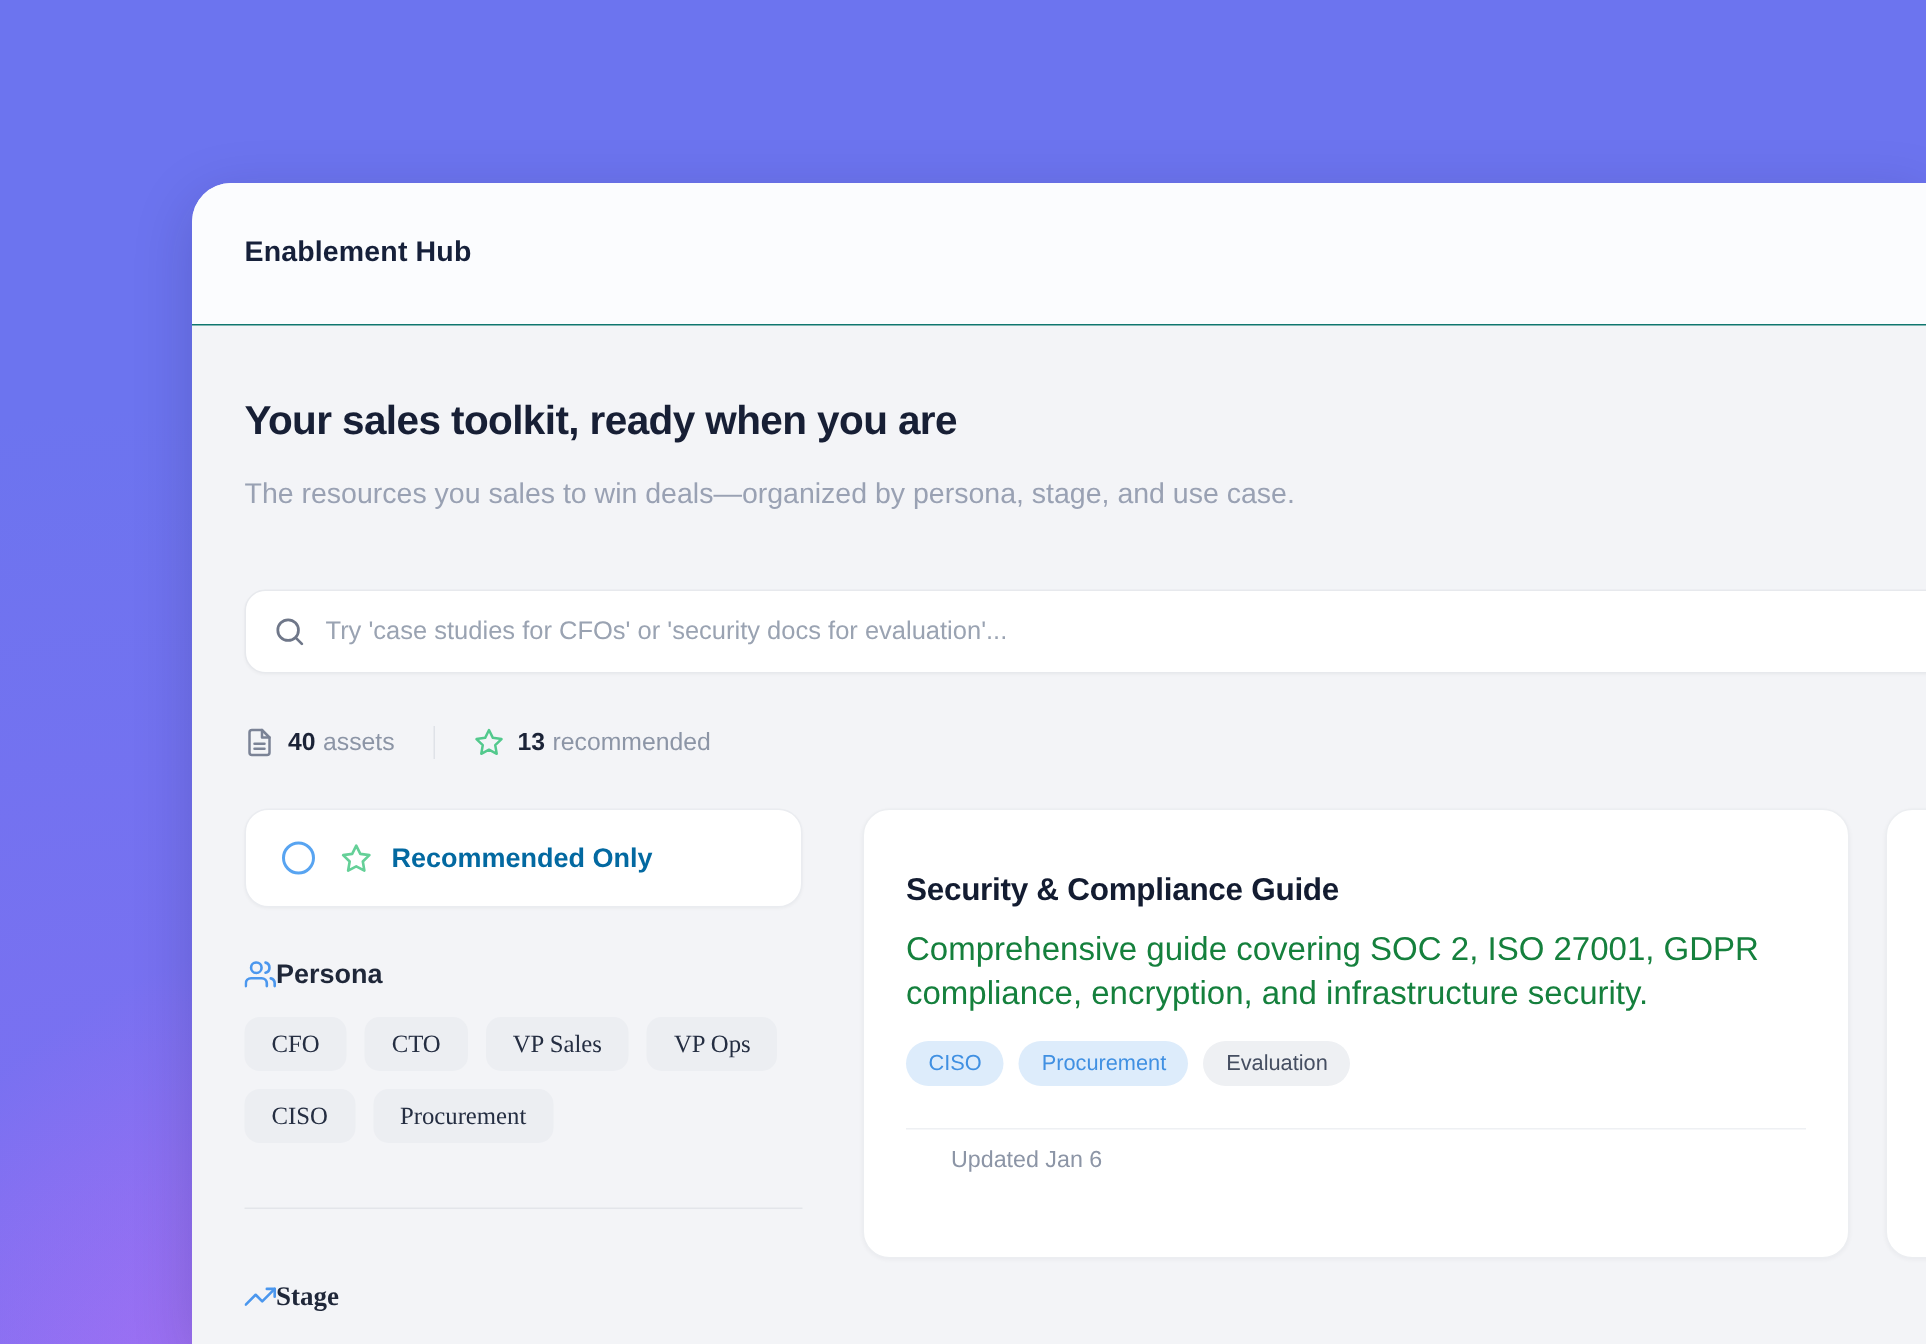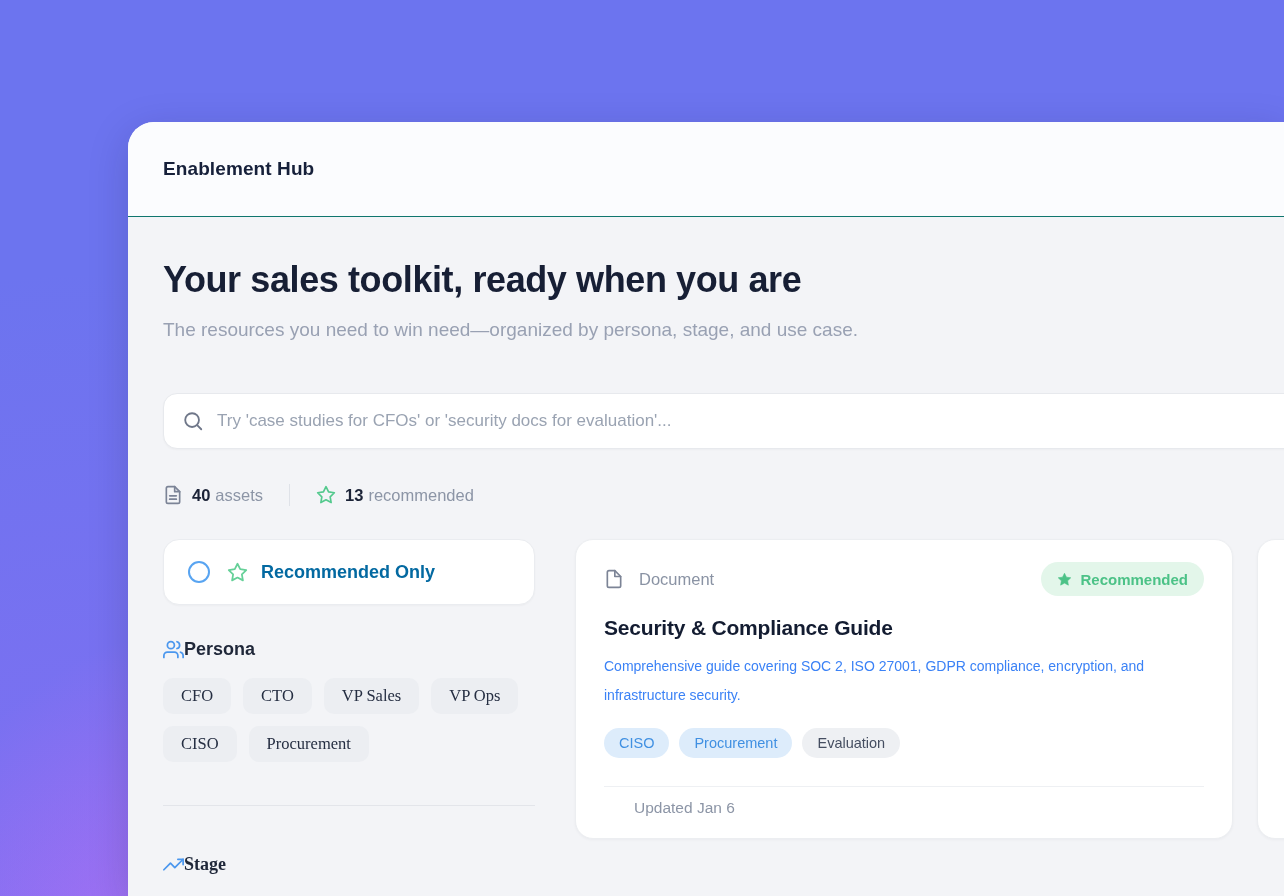--- a/index.html
+++ b/index.html
@@ -23,7 +23,7 @@
   .app-title { font-size:19px; font-weight:700; color:#16203a; letter-spacing:.1px; }
   .app-content { padding:44px 0 0 35px; }
   .page-title {
-    font-size:36px; font-weight:800; color:#171f35; letter-spacing:-.4px; line-height:38px;
+    font-size:27px; font-weight:800; color:#171f35; letter-spacing:-.4px; line-height:38px;
   }
   .page-subtitle {
     margin-top:14px; max-width:820px; font-size:19px; line-height:34px; color:#99a1b3;

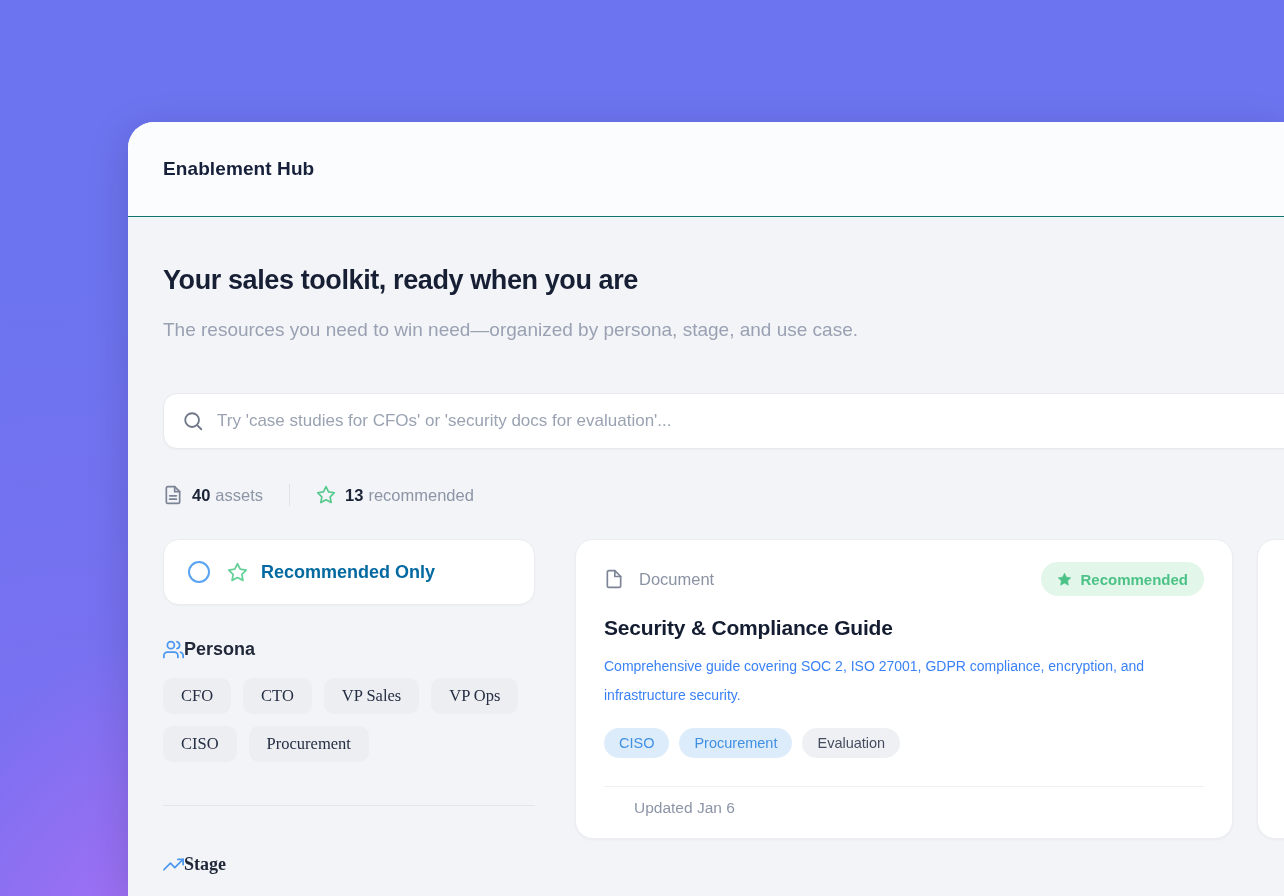--- a/index.html
+++ b/index.html
@@ -108,7 +108,7 @@
   <div class="app-content">
 
     <h1 class="page-title">Your sales toolkit, ready when you are</h1>
-    <p class="page-subtitle">The resources you need to win need—organized by persona, stage, and use case.</p>
+    <p class="page-subtitle">The resources you sales to win deals—organized by persona, stage, and use case.</p>
 
     <div class="searchbar">
       <span style="display:flex">

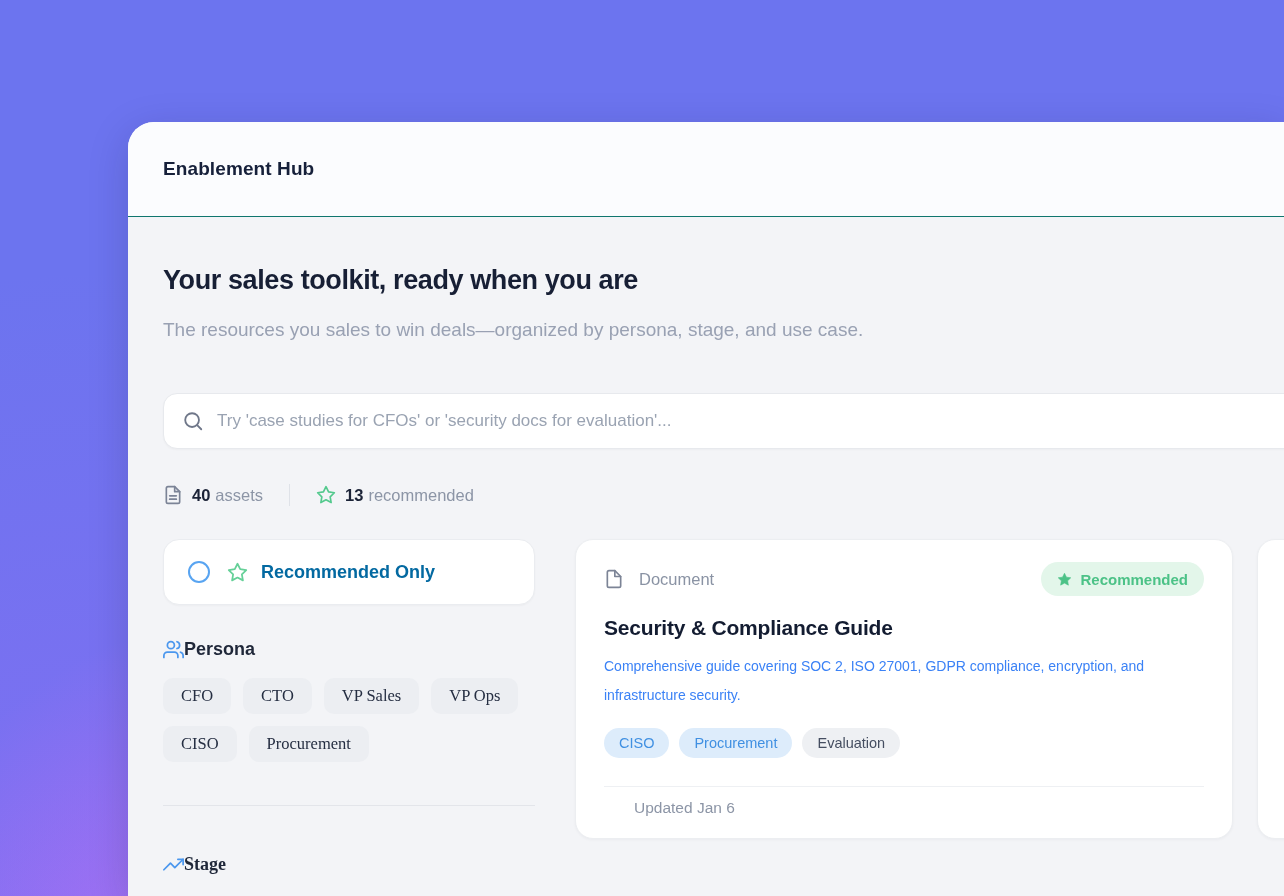--- a/index.html
+++ b/index.html
@@ -192,23 +192,6 @@
       <section class="cards">
 
         <article class="asset-card">
-          <div class="type-row">
-            <span style="display:flex">
-              <svg width="20" height="24" viewBox="0 0 24 24" fill="none" stroke="#7c8496" stroke-width="2" stroke-linecap="round" stroke-linejoin="round">
-                <path d="M13 2H6a2 2 0 0 0-2 2v16a2 2 0 0 0 2 2h12a2 2 0 0 0 2-2V9z"></path>
-                  <polyline points="13 2 13 9 20 9"></polyline>
-              </svg>
-            </span>
-            <span class="type-label">Document</span>
-            <span class="badge">
-              <span style="display:flex">
-                <svg width="15" height="15" viewBox="0 0 24 24" fill="#4cc287" stroke="#4cc287" stroke-width="1" stroke-linejoin="round">
-                  <polygon points="12 2 15.09 8.26 22 9.27 17 14.14 18.18 21.02 12 17.77 5.82 21.02 7 14.14 2 9.27 8.91 8.26"></polygon>
-                </svg>
-              </span>
-              <span>Recommended</span>
-            </span>
-          </div>
           <h2 class="card-title">Security &amp; Compliance Guide</h2>
           <p class="card-desc">Comprehensive guide covering SOC 2, ISO 27001, GDPR compliance, encryption, and infrastructure security.</p>
           <div class="tag-row">

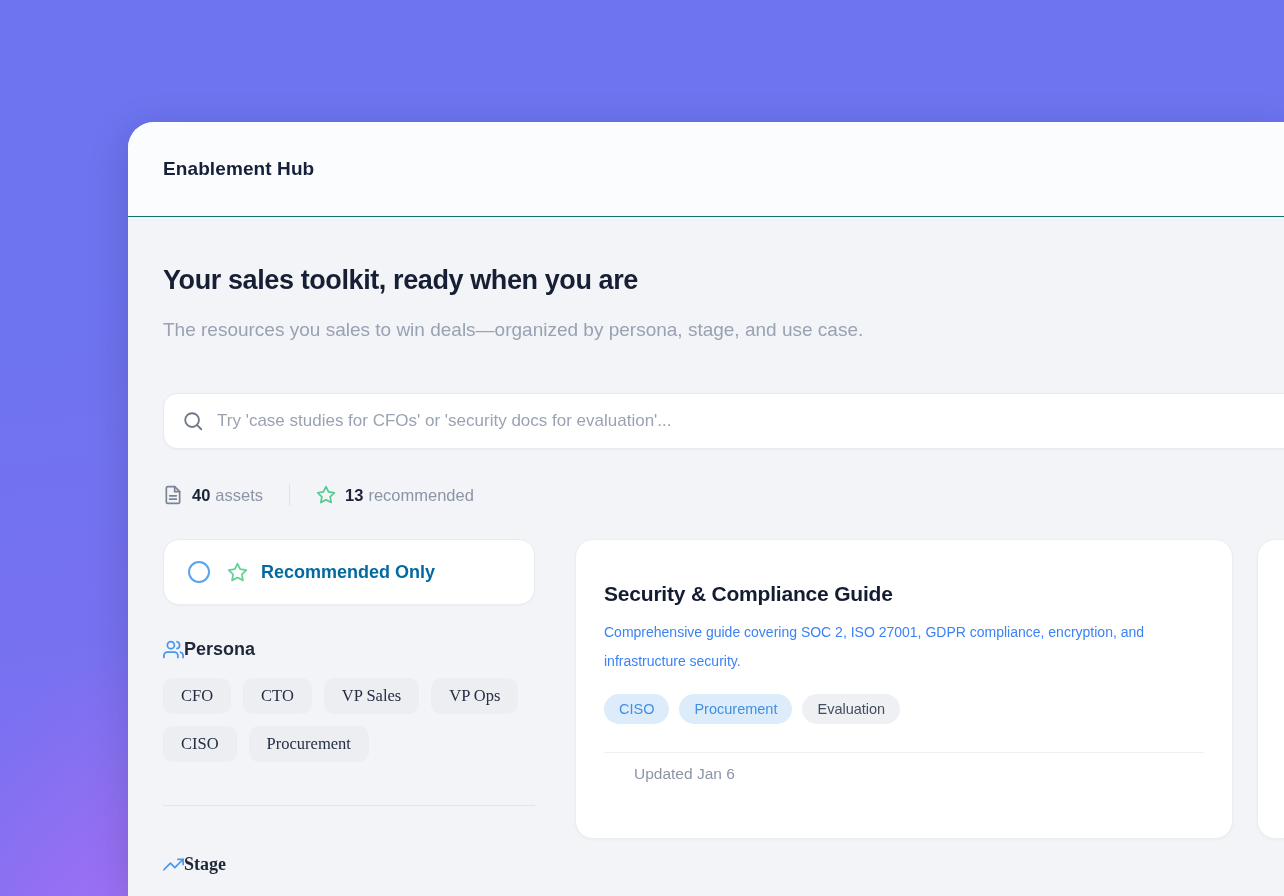--- a/index.html
+++ b/index.html
@@ -82,7 +82,7 @@
     font-size:15px; font-weight:700;
   }
   .card-title { margin-top:20px; font-size:21px; font-weight:700; color:#131c31; letter-spacing:-.2px; }
-  .card-desc { margin-top:12px; font-size:14px; line-height:29px; color:#3b82f6; max-width:585px; }
+  .card-desc { margin-top:12px; font-size:22px; line-height:29px; color:#15803d; max-width:585px; }
   .tag-row { margin-top:18px; display:flex; gap:10px; }
   .tag {
     height:30px; display:inline-flex; align-items:center; padding:0 15px;

